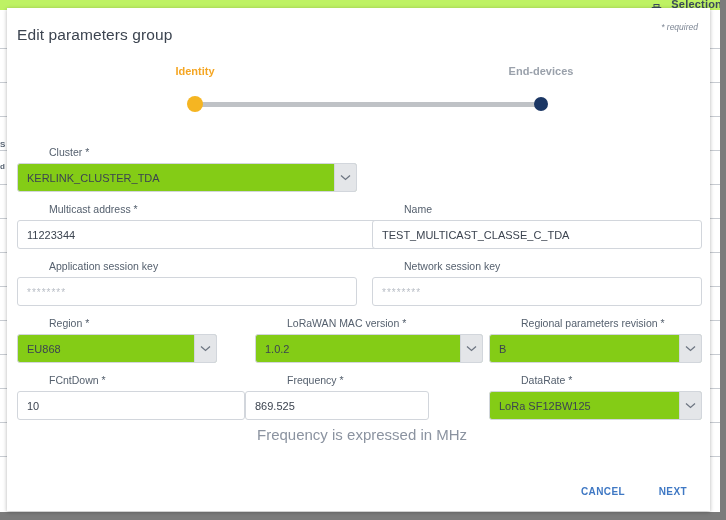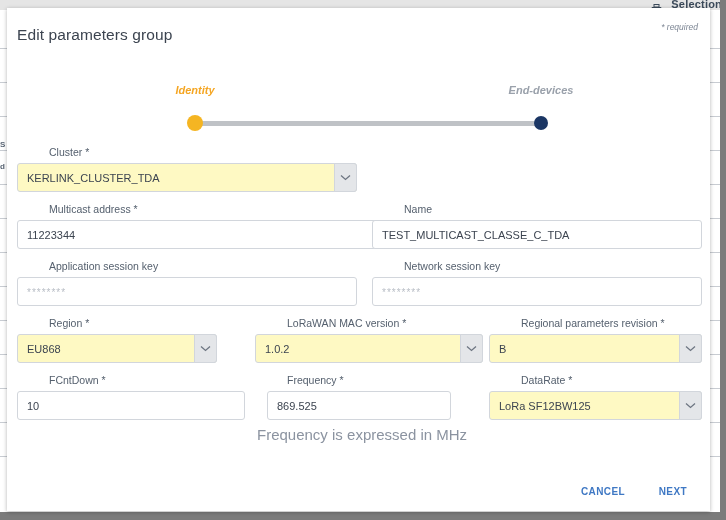--- a/index.html
+++ b/index.html
@@ -25,7 +25,7 @@
     position: absolute;
     left: 0; top: 0; right: 0;
     height: 10px;
-    background: #e5e5e5;
+    background: #bef264;
   }
   .bg-topbar-label {
     position: absolute;

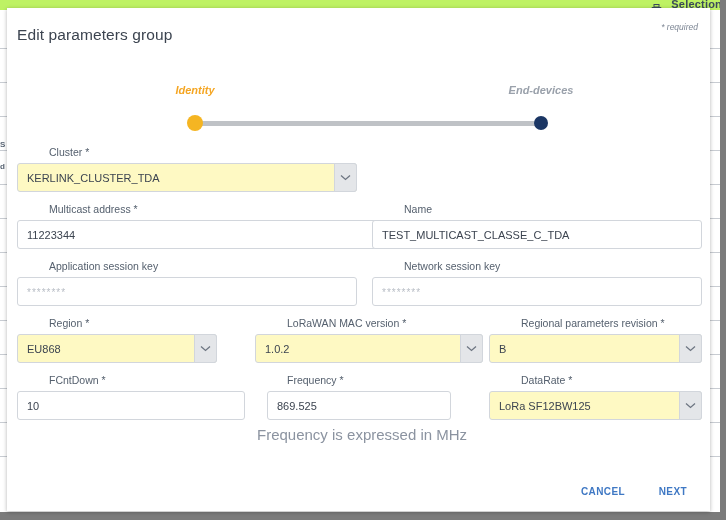--- a/index.html
+++ b/index.html
@@ -131,10 +131,9 @@
   .stepper {
     position: absolute;
     left: 0;
-    top: 76px;
+    top: 57px;
     width: 699px;
     height: 55px;
-    font-style: italic;
   }
   .step-label {
     position: absolute;

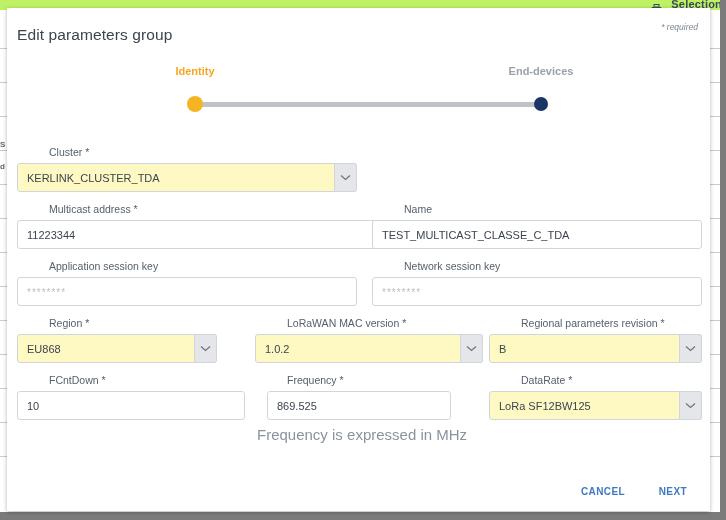--- a/index.html
+++ b/index.html
@@ -209,7 +209,7 @@
     white-space: nowrap;
   }
   .select-box {
-    background: #fef9c3;
+    background: #84cc16;
   }
   .select-arrow {
     position: absolute;

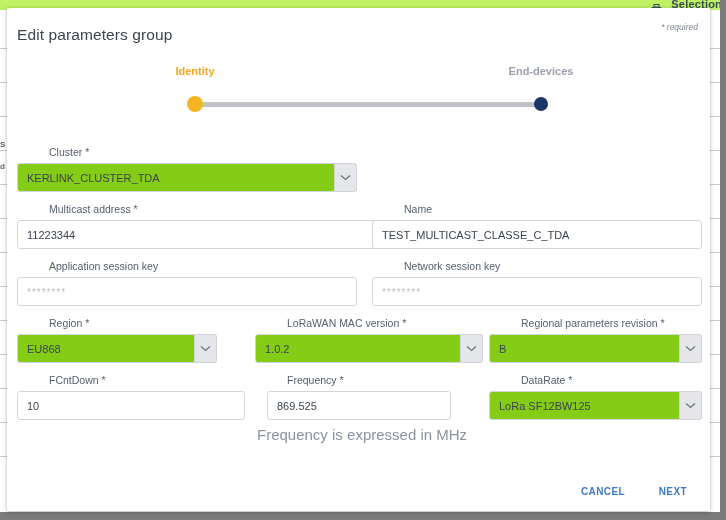--- a/index.html
+++ b/index.html
@@ -384,7 +384,7 @@
     </div>
 
     <div class="field-label" style="left:238px; top:228px">Frequency *</div>
-    <div class="input-box" style="left:250px; top:245px; width:184px">
+    <div class="input-box" style="left:228px; top:245px; width:184px">
       <span class="val">869.525</span>
     </div>
     <div class="hint" style="left:240px; top:280px">Frequency is expressed in MHz</div>

